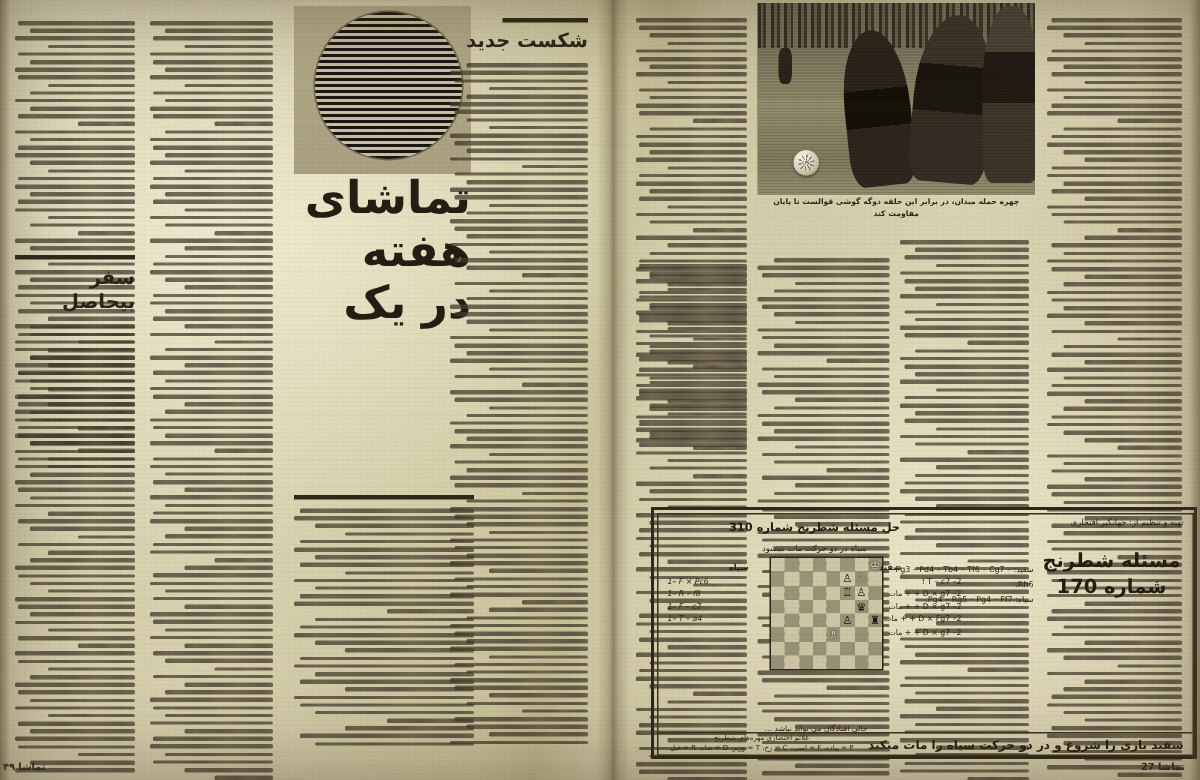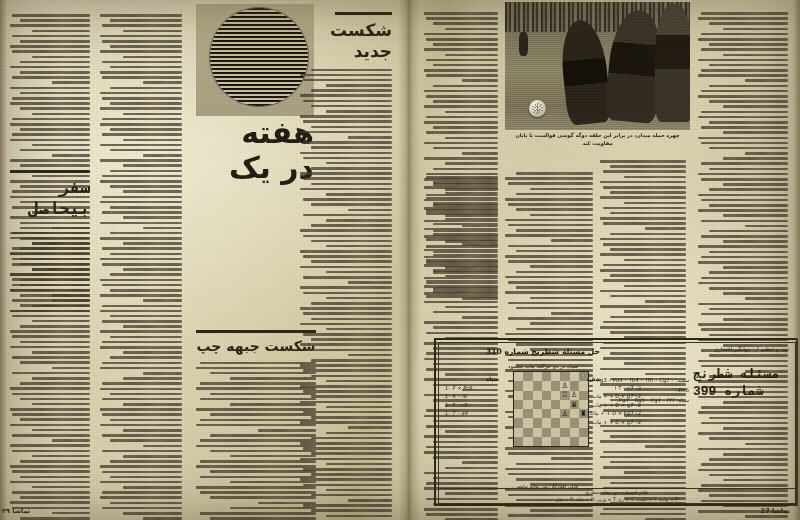--- a/index.html
+++ b/index.html
@@ -50,7 +50,7 @@
   .ln.i5{width:88%} .ln.i7{width:72%}
 
   .heading{
-    font-size:17px;font-weight:bold;color:#2c2419;direction:rtl;text-align:right;
+    font-size:13px;font-weight:bold;color:#2c2419;direction:rtl;text-align:right;
     letter-spacing:0px;line-height:1.25;
   }
   .rule{height:3px;background:#2f2819;margin-bottom:5px;}

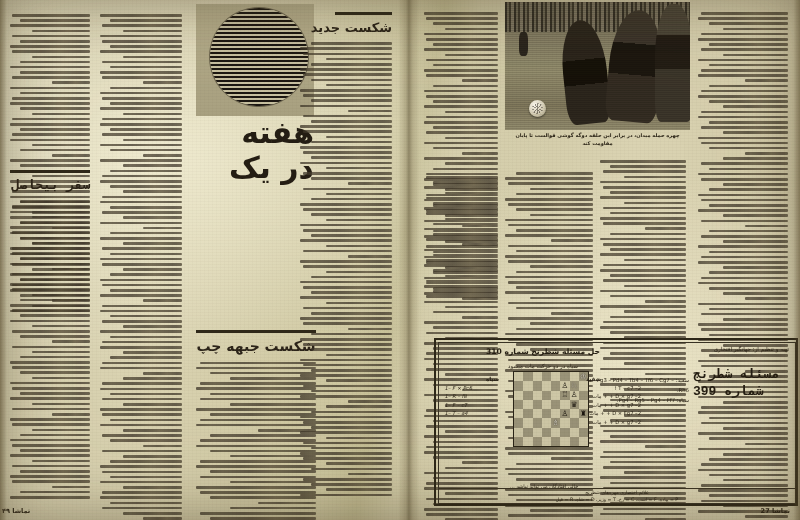--- a/index.html
+++ b/index.html
@@ -390,6 +390,7 @@
       <div class="logo-circle"></div>
     </div>
     <div id="bigtitle">
+      <div>تماشای</div>
       <div>هفته</div>
       <div>در یک</div>
     </div>

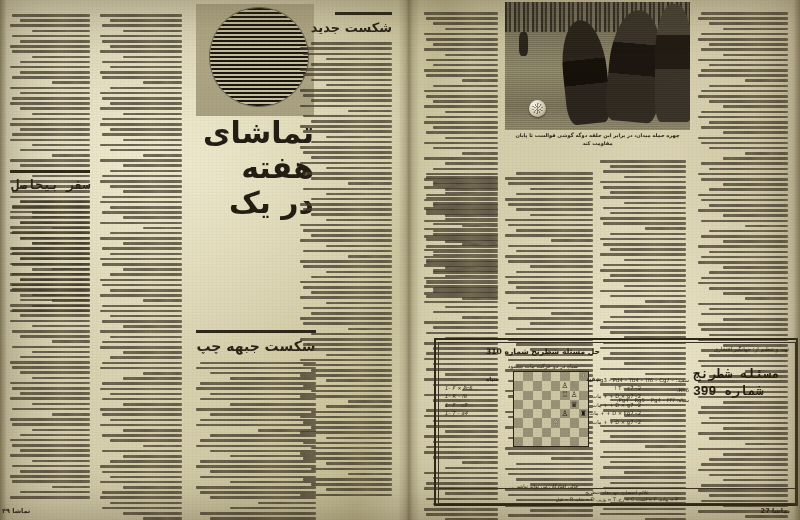--- a/index.html
+++ b/index.html
@@ -217,7 +217,7 @@
         <div class="ln i1"></div>
       </div>
   </div>
-  <div class="col" style="left:10px;top:170px;width:80px;font-family:Liberation Mono, monospace;">
+  <div class="col" style="left:10px;top:170px;width:80px;">
     <div class="rule"></div>
     <div class="heading">سفر بیحاصل</div>
     <div class="body-lines" style="margin-top:6px;" id="b-c1b">

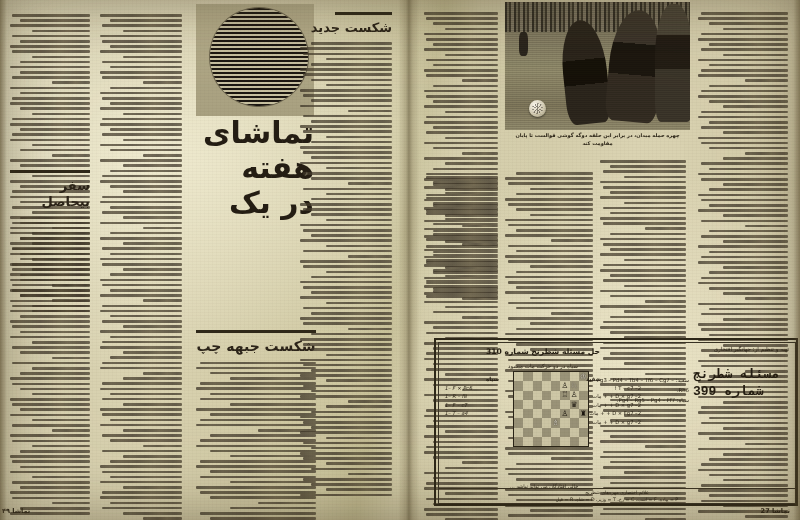--- a/index.html
+++ b/index.html
@@ -398,9 +398,6 @@
 
   <div class="col" style="left:196px;top:330px;width:120px;">
     <div class="rule"></div>
-    <div class="heading" style="font-size:14px;text-align:center;">
-      <span>شکست جبهه چپ</span>
-    </div>
     <div class="body-lines" style="margin-top:6px;" id="b-c3">
         <div class="ln i2"></div>
         <div class="ln i1"></div>

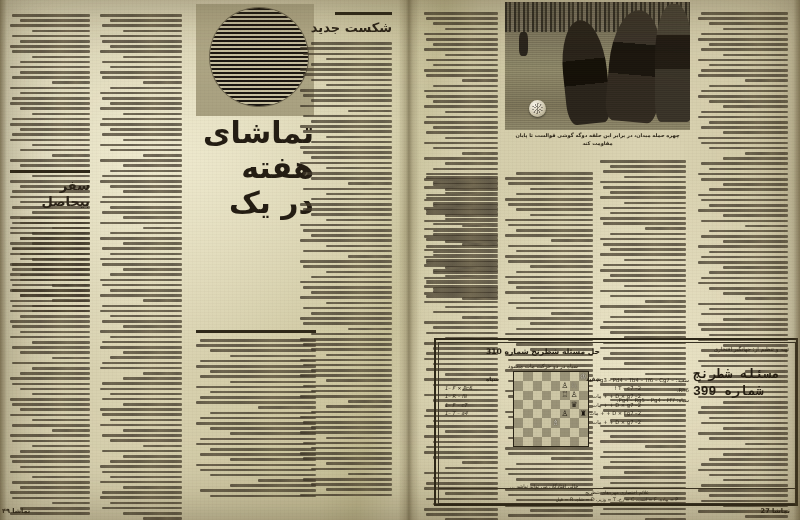--- a/index.html
+++ b/index.html
@@ -117,8 +117,8 @@
   }
   #chess-inner{border:1px solid #3a3324;width:100%;height:100%;position:relative;}
   #credit{position:absolute;right:6px;top:3px;font-size:5.6px;color:#2c2518;direction:rtl;}
-  #chess-title{position:absolute;right:6px;top:24px;width:96px;direction:rtl;text-align:left;
-    font-size:13px;font-weight:bold;color:#241d12;line-height:1.3;font-family:Liberation Mono, monospace;}
+  #chess-title{position:absolute;right:6px;top:24px;width:96px;direction:rtl;text-align:center;
+    font-size:13px;font-weight:bold;color:#241d12;line-height:1.3;}
   #chess-moves{position:absolute;right:106px;top:32px;width:92px;direction:rtl;
     font-size:5.3px;line-height:1.9;color:#2d2619;text-align:right;}
   #board{position:absolute;right:206px;top:28px;width:74px;height:74px;

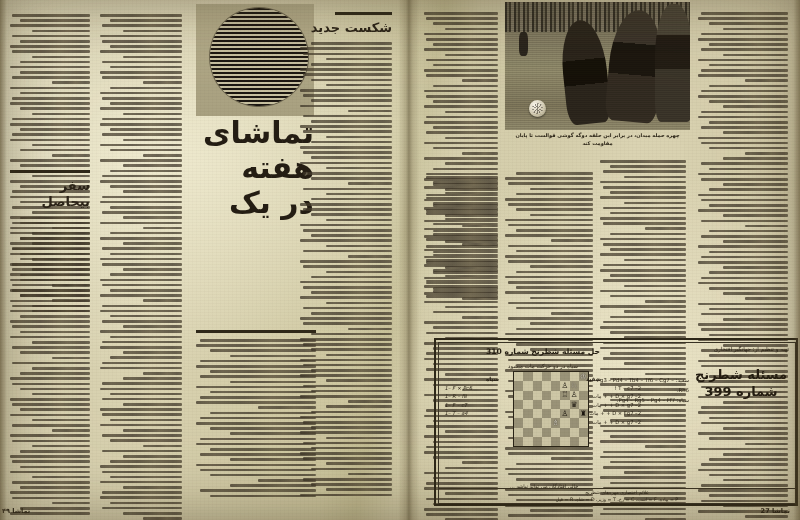--- a/index.html
+++ b/index.html
@@ -931,7 +931,7 @@
 
       <div id="chess-title">
         <div>مسئله شطرنج</div>
-        <div>شماره 399</div>
+        <div>شماره 170</div>
       </div>
 
       <div id="chess-moves">

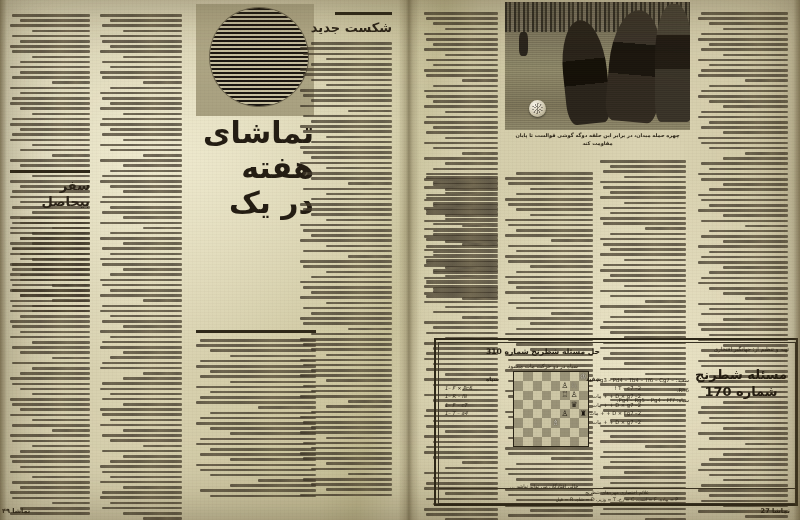--- a/index.html
+++ b/index.html
@@ -1053,6 +1053,7 @@
       <div id="chess-note">خالی افتادگان می تواند نباشد …</div>
 
       <div id="chess-banner">
+        <div id="banner-main">سفید بازی را شروع و در دو حرکت سیاه را مات میکند</div>
         <div id="banner-legend">
           <div>علائم اختصاری مهره‌های شطرنج</div>
           <div>P = پیاده،  F = اسب،  C = رخ،  T = وزیر،  D = شاه،  R = فیل</div>

